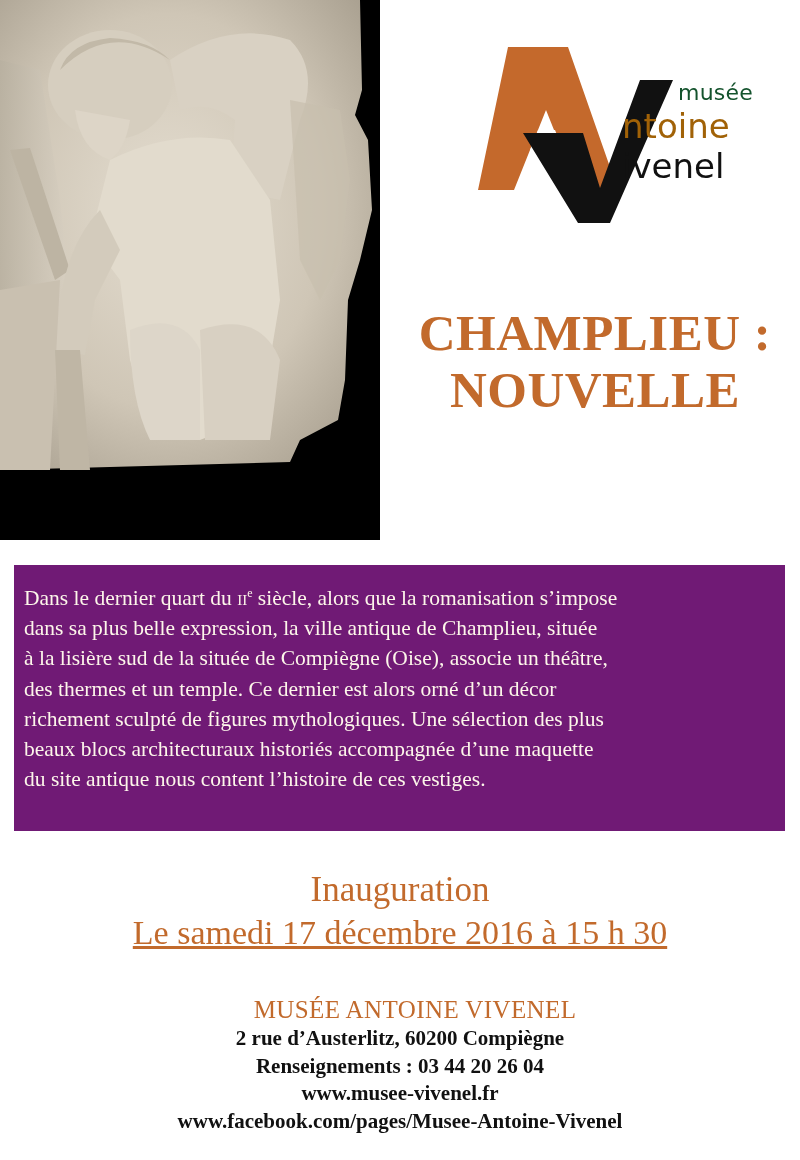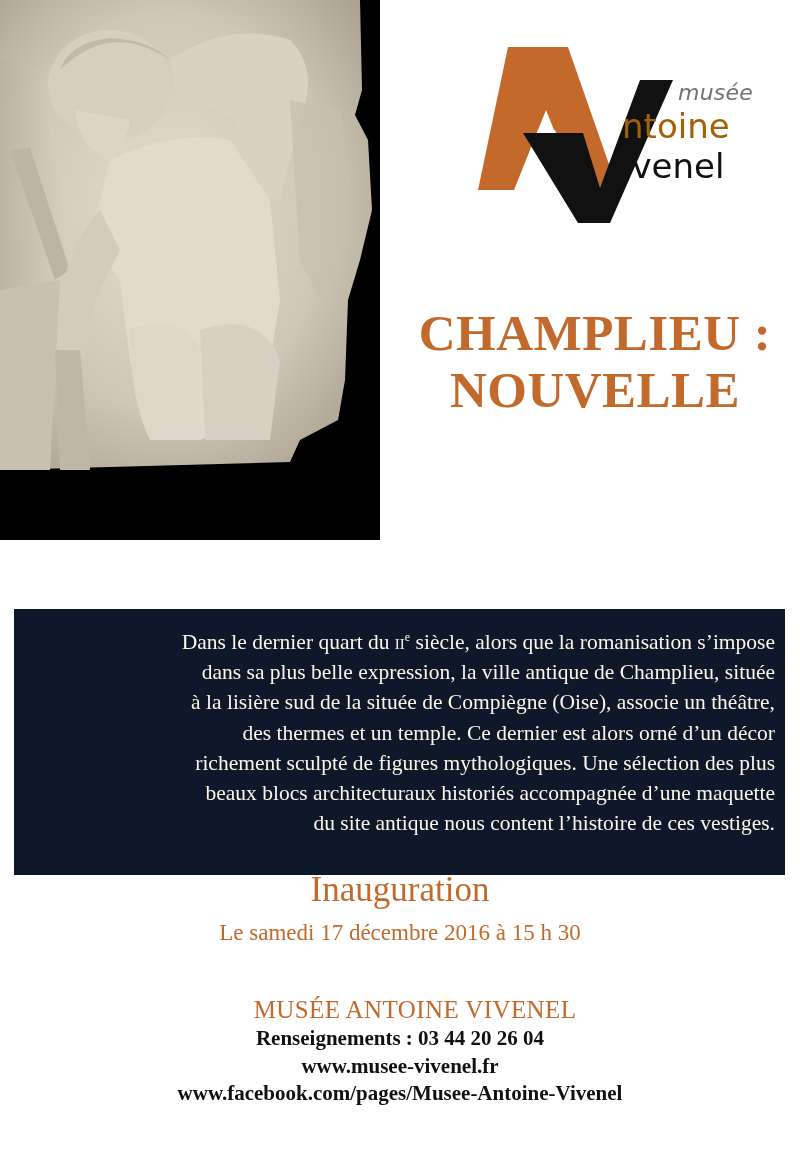--- a/index.html
+++ b/index.html
@@ -8,7 +8,7 @@
   .photo svg { display: block; }
   .logo { position: absolute; left: 470px; top: 40px; width: 310px; height: 200px; }
   .logo-text { position: absolute; font-family: "DejaVu Sans", sans-serif; }
-  .logo-musee { left: 208px; top: 40px; font-size: 22px; color: #737373; letter-spacing: 0.2px; font-style: italic; }
+  .logo-musee { left: 208px; top: 40px; font-size: 22px; color: #14532d; letter-spacing: 0.2px; }
   .logo-antoine { left: 152px; top: 66px; font-size: 34px; color: #a16207; }
   .logo-vivenel { left: 152px; top: 106px; font-size: 34px; color: #111; }
   .title { position: absolute; left: 390px; top: 305px; width: 410px; text-align: center; color: #c26a2c; font-size: 51px; line-height: 57px; font-weight: bold; letter-spacing: 0.5px; }

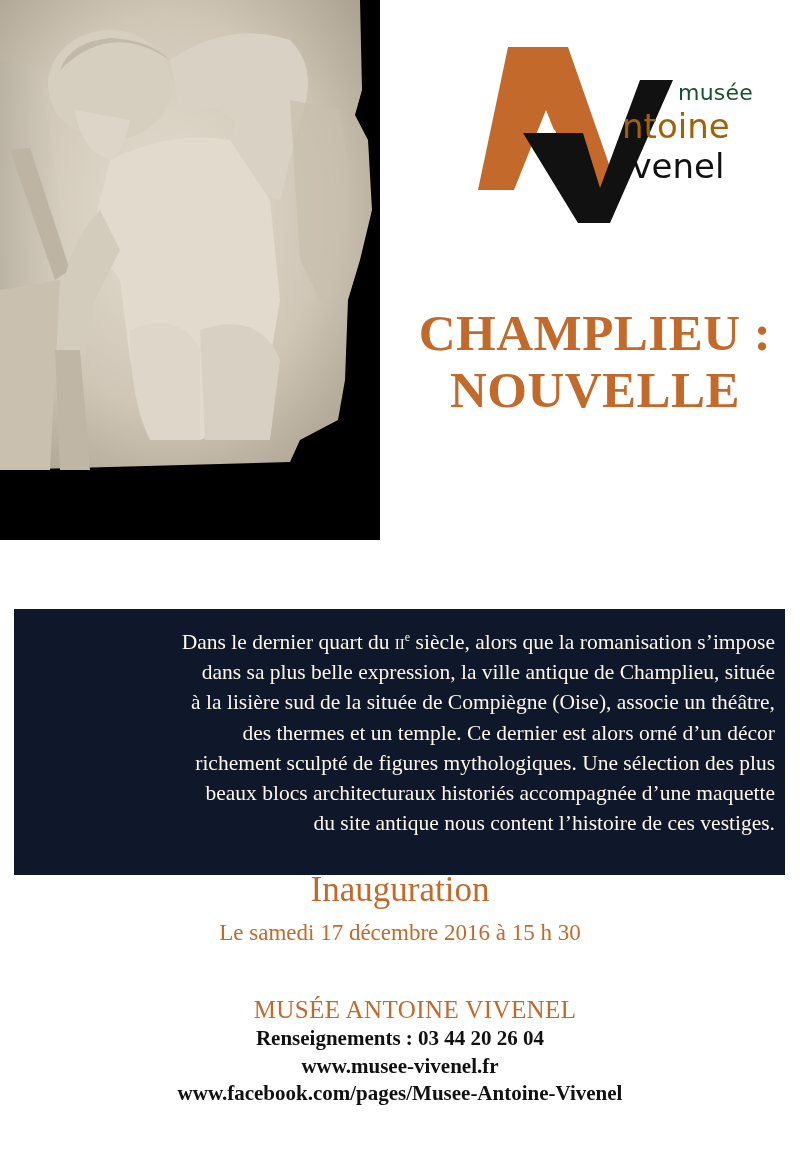--- a/index.html
+++ b/index.html
@@ -13,7 +13,7 @@
   .logo-vivenel { left: 152px; top: 106px; font-size: 34px; color: #111; }
   .title { position: absolute; left: 390px; top: 305px; width: 410px; text-align: center; color: #c26a2c; font-size: 51px; line-height: 57px; font-weight: bold; letter-spacing: 0.5px; }
   .title div { white-space: nowrap; }
-  .desc-box { position: absolute; left: 14px; top: 565px; width: 771px; height: 266px; background: #0f172a; box-sizing: border-box; padding: 18px 10px 0 10px; color: #fdf6ea; text-align: right; font-size: 21.5px; line-height: 30.2px; margin-top: 44px; }
+  .desc-box { position: absolute; left: 14px; top: 565px; width: 771px; height: 266px; background: #701a75; box-sizing: border-box; padding: 18px 10px 0 10px; color: #fdf6ea; text-align: left; font-size: 21.5px; line-height: 30.2px; }
   .desc-box div { white-space: nowrap; }
   .desc-box sup { font-size: 12px; vertical-align: 8px; line-height: 0; }
   .smallcaps { font-variant: small-caps; }

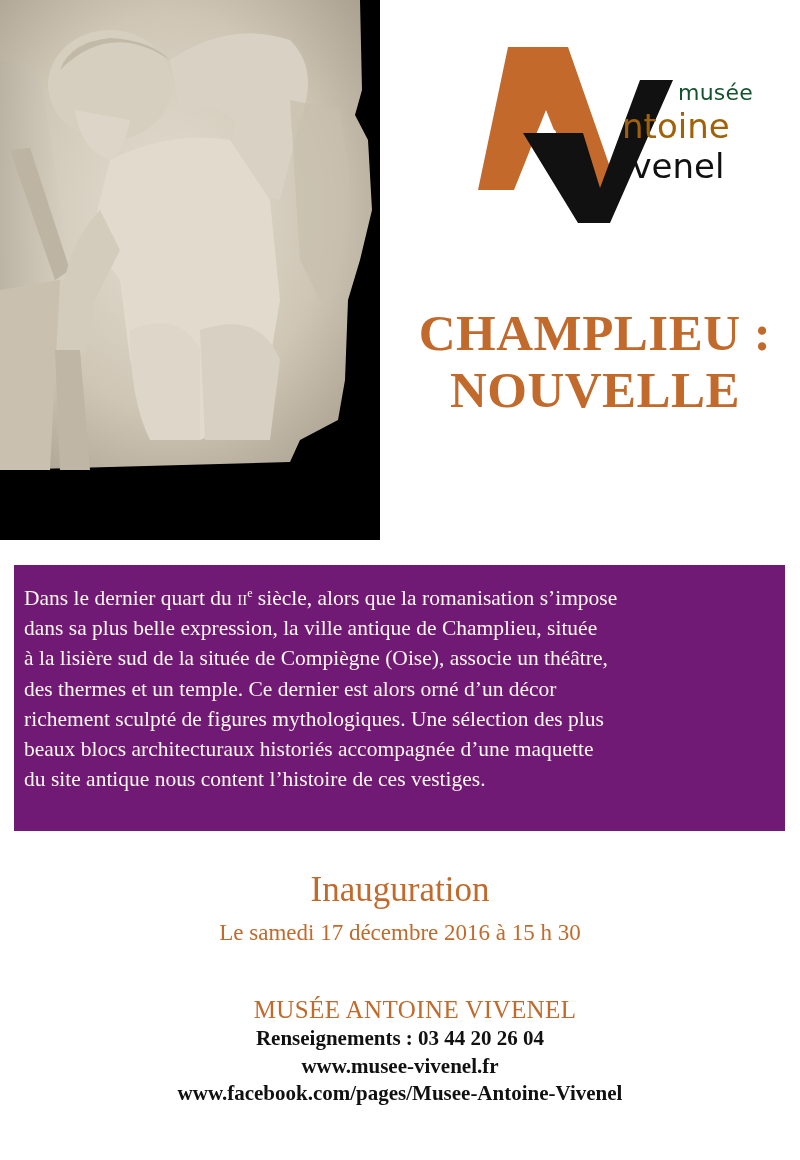--- a/index.html
+++ b/index.html
@@ -19,7 +19,7 @@
   .smallcaps { font-variant: small-caps; }
   .event { position: absolute; left: 0; top: 870px; width: 800px; text-align: center; color: #c26a2c; }
   .event-title { font-size: 35px; line-height: 40px; }
-  .event-date { font-size: 23px; line-height: 46px; }
+  .event-date { font-size: 34px; line-height: 46px; text-decoration: underline; }
   .venue { position: absolute; left: 0; top: 995px; width: 800px; text-align: center; }
   .venue-name { color: #c26a2c; font-size: 25px; line-height: 30px; letter-spacing: 0.4px; padding-left: 30px; }
   .venue-line { color: #111; font-size: 21px; line-height: 27.5px; font-weight: bold; }

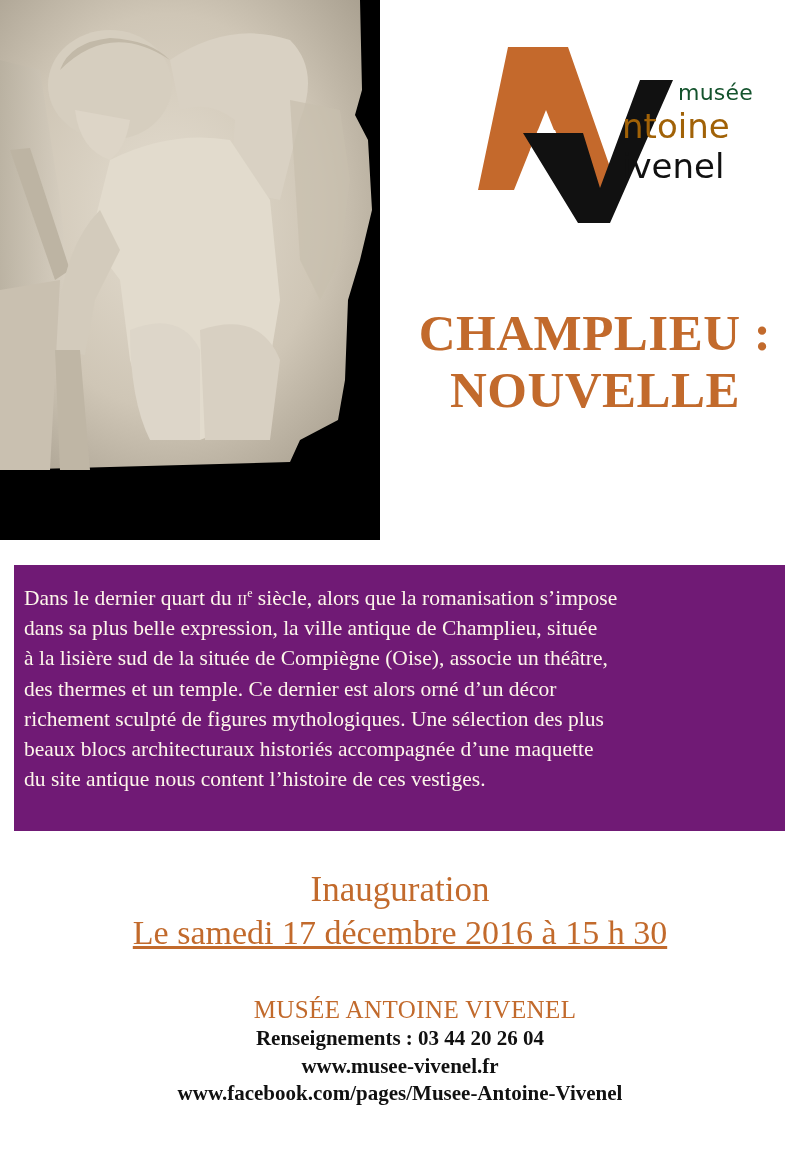--- a/index.html
+++ b/index.html
@@ -104,6 +104,7 @@
 
 <div class="venue">
   <div class="venue-name">MUSÉE ANTOINE VIVENEL</div>
+  <div class="venue-line">2 rue d’Austerlitz, 60200 Compiègne</div>
   <div class="venue-line">Renseignements : 03 44 20 26 04</div>
   <div class="venue-line">www.musee-vivenel.fr</div>
   <div class="venue-line">www.facebook.com/pages/Musee-Antoine-Vivenel</div>

